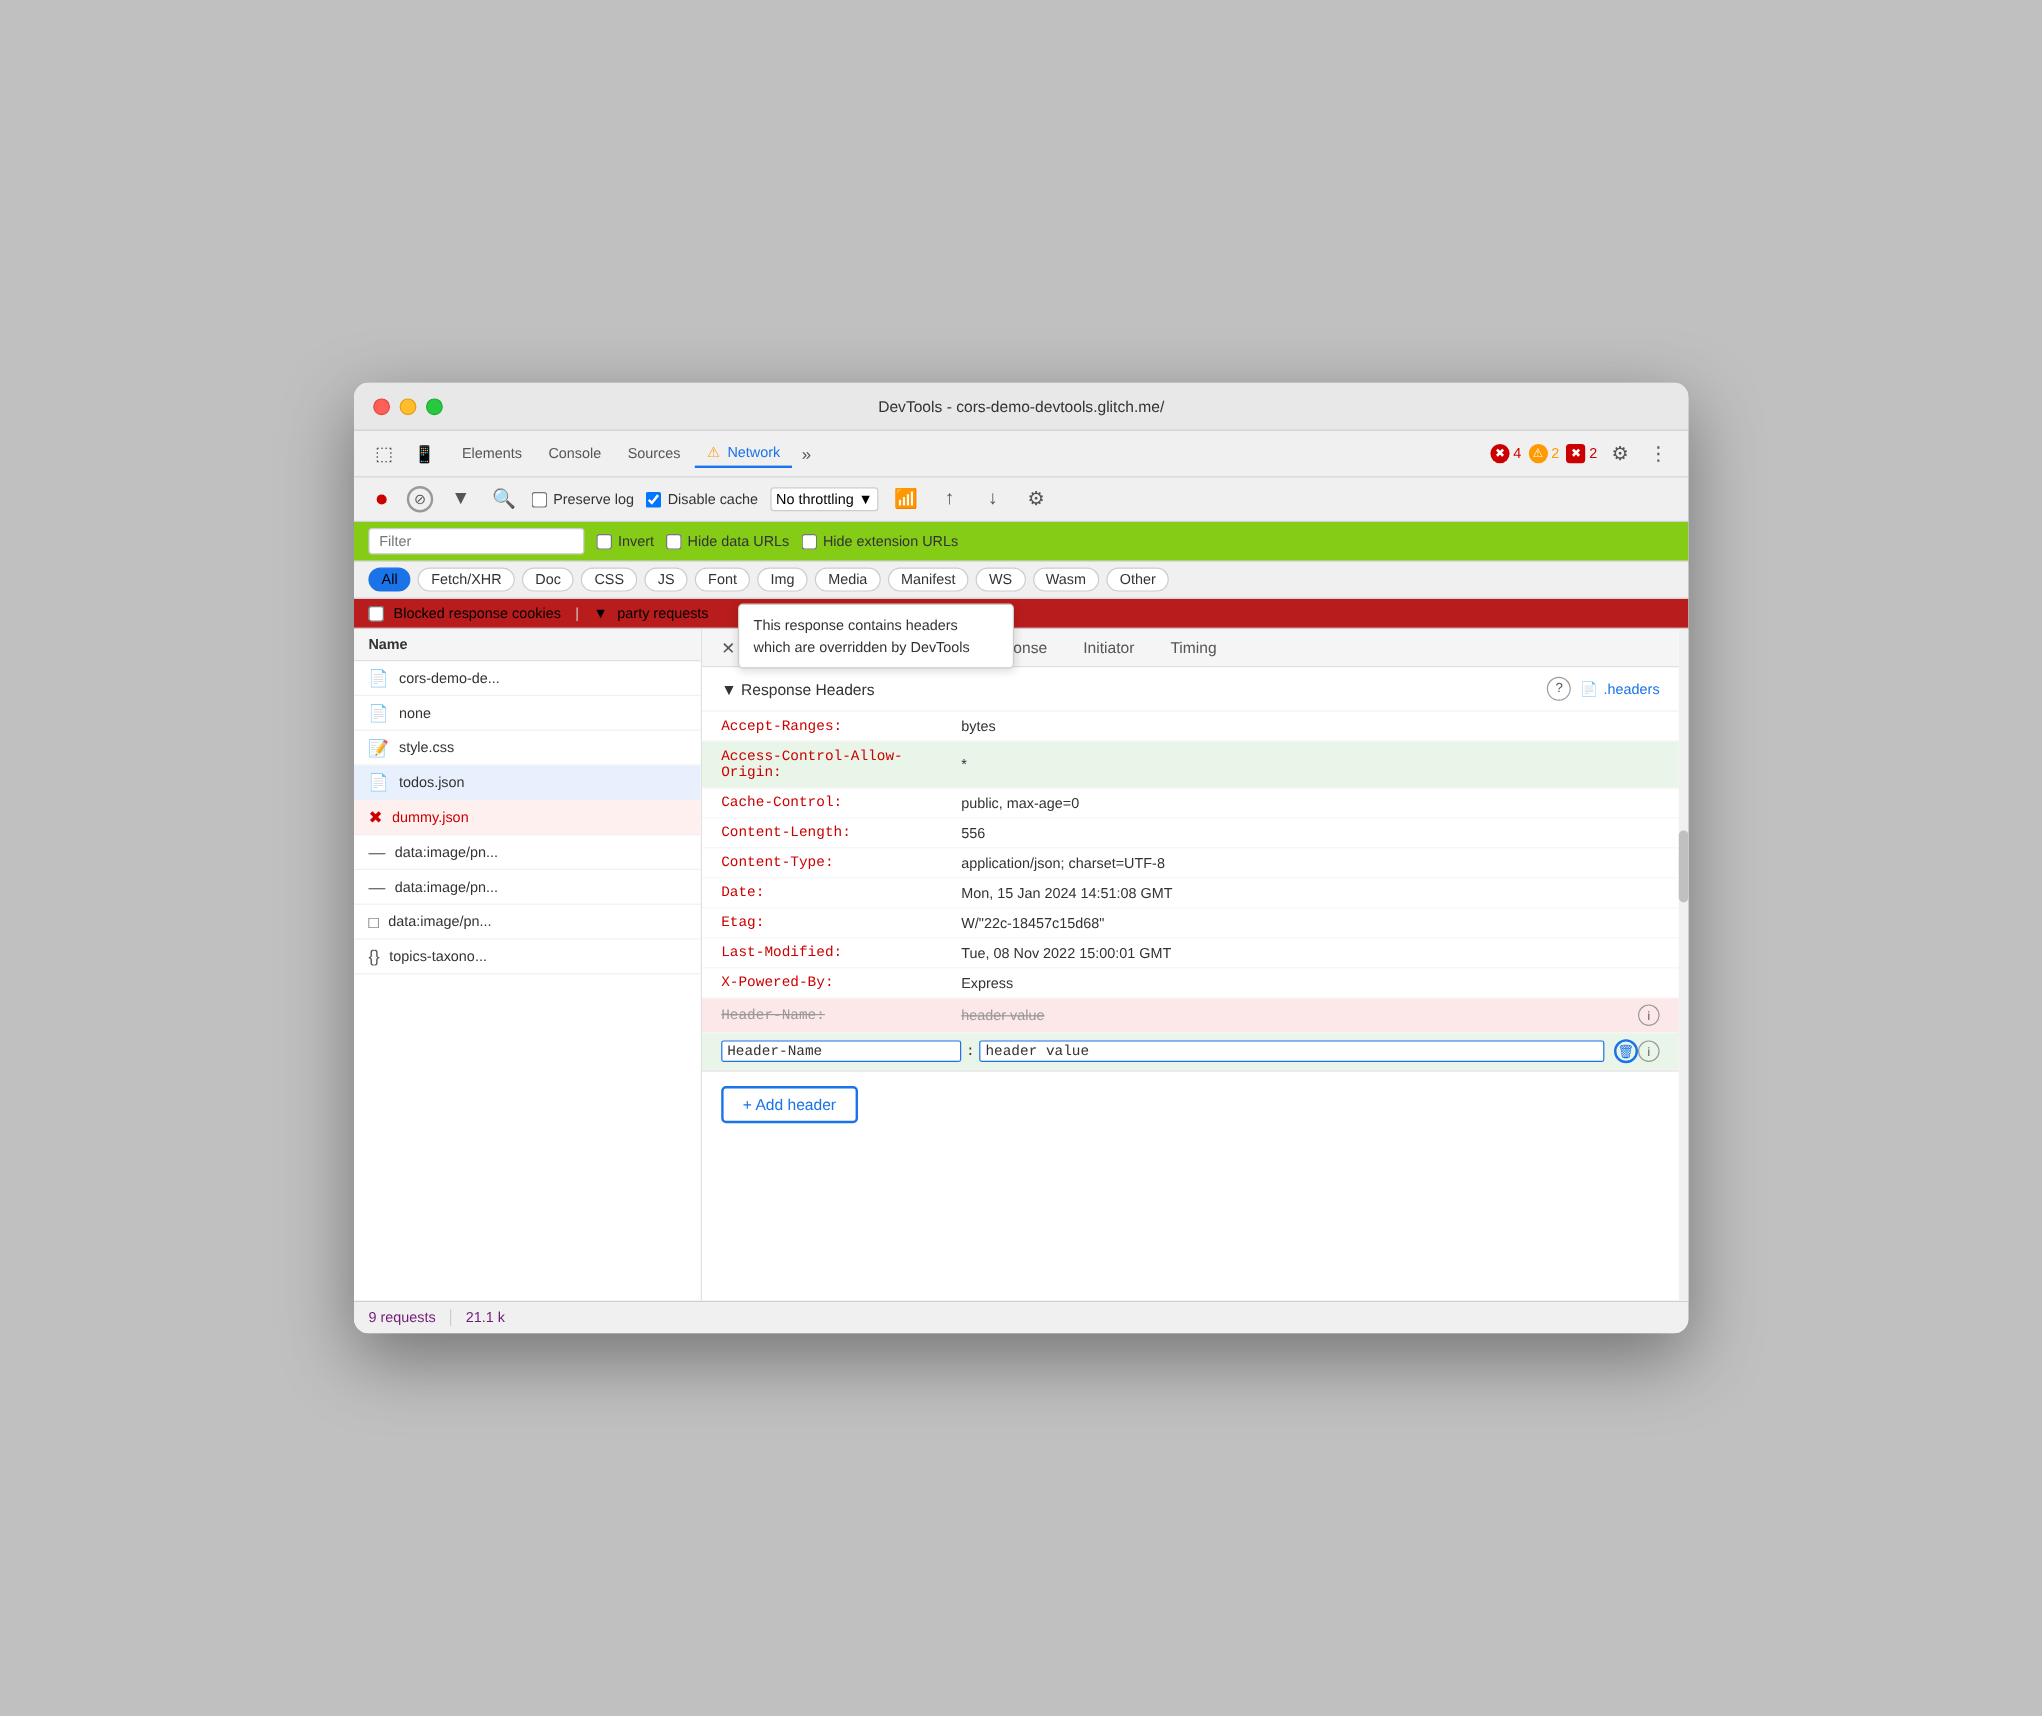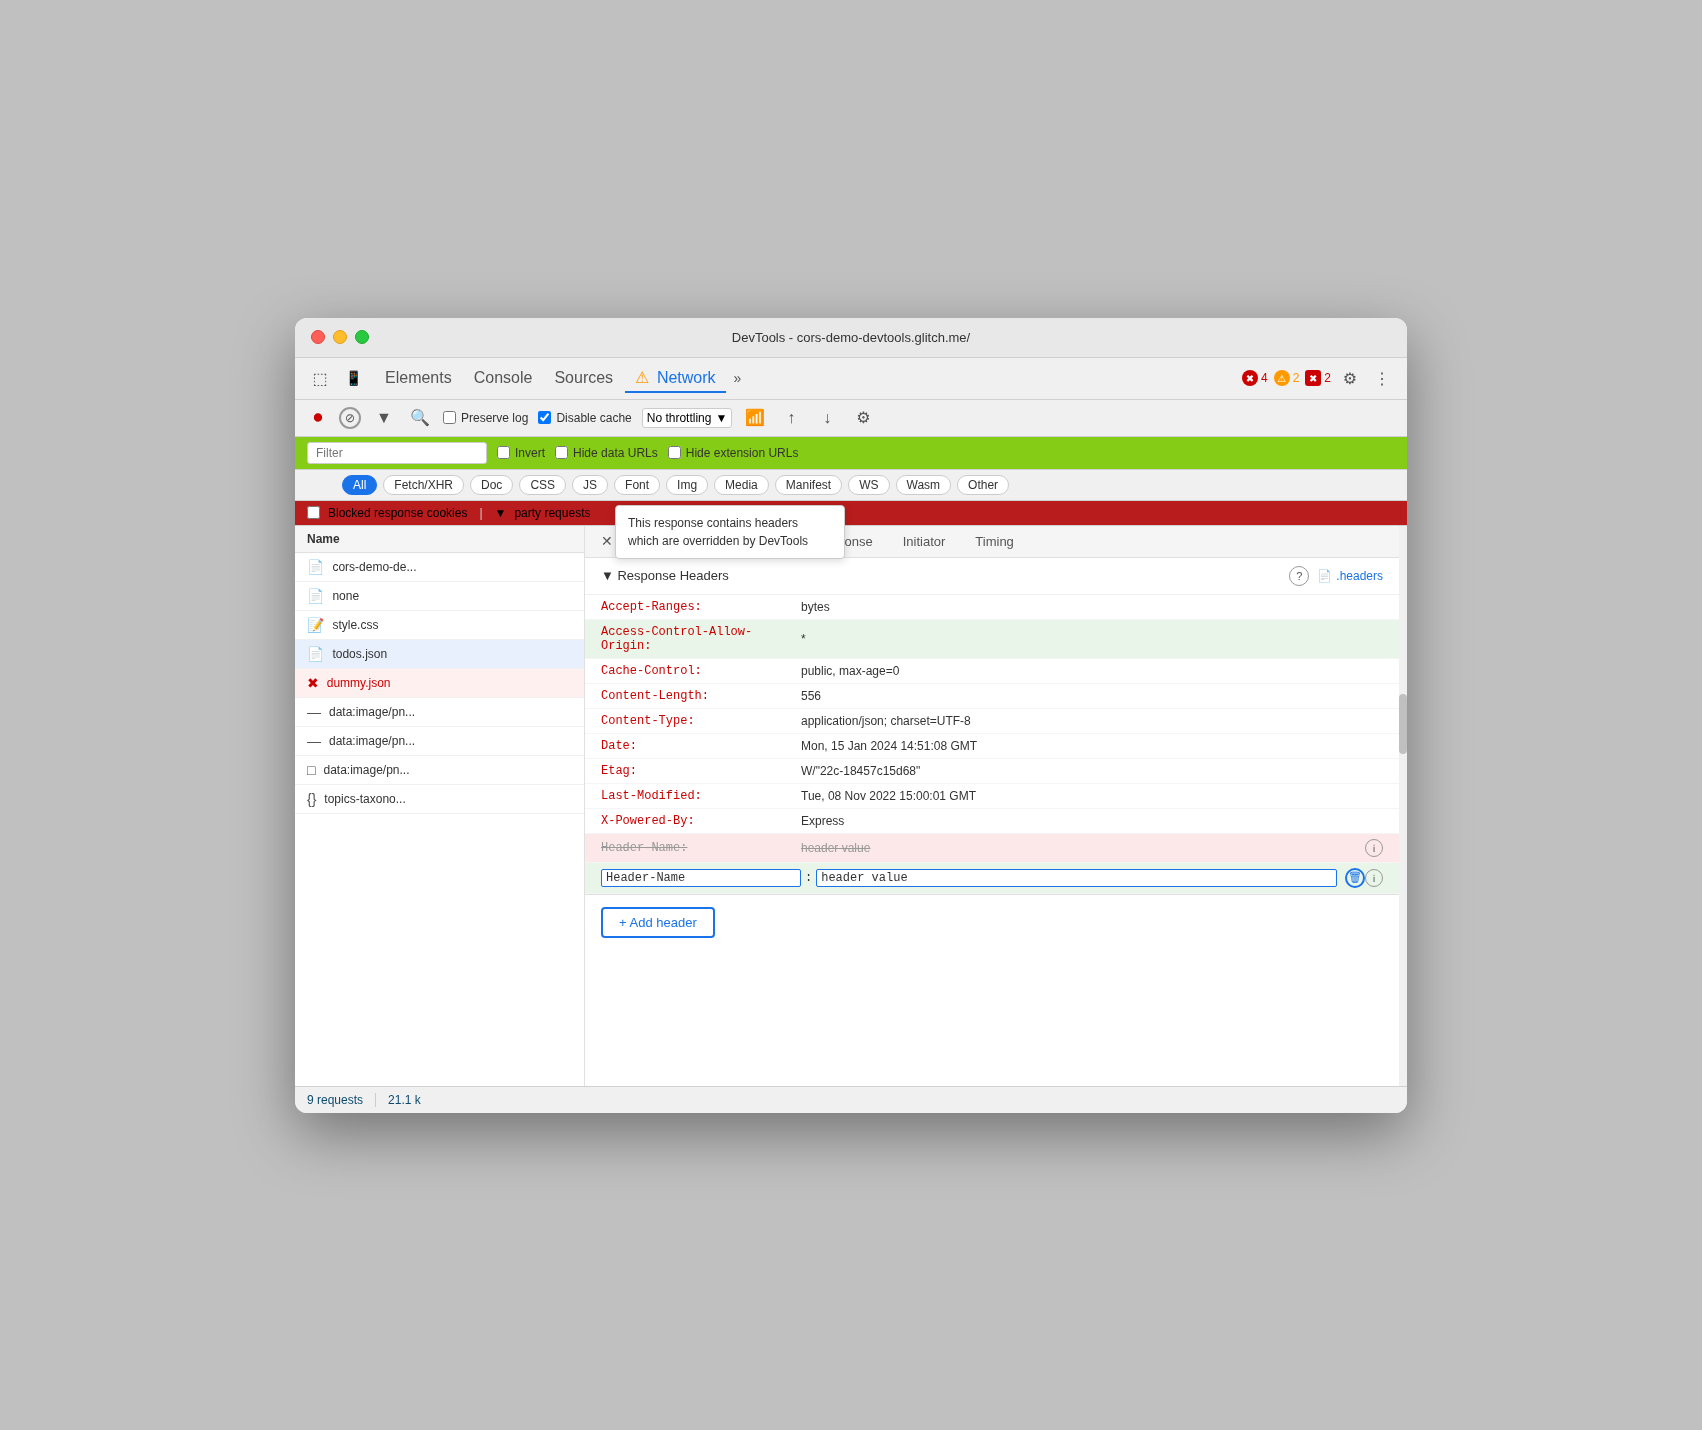--- a/index.html
+++ b/index.html
@@ -62,7 +62,7 @@
     }
     .tab-item {
       padding: 4px 10px;
-      font-size: 16px;
+      font-size: 12px;
       color: #555;
       cursor: pointer;
       border-radius: 4px;

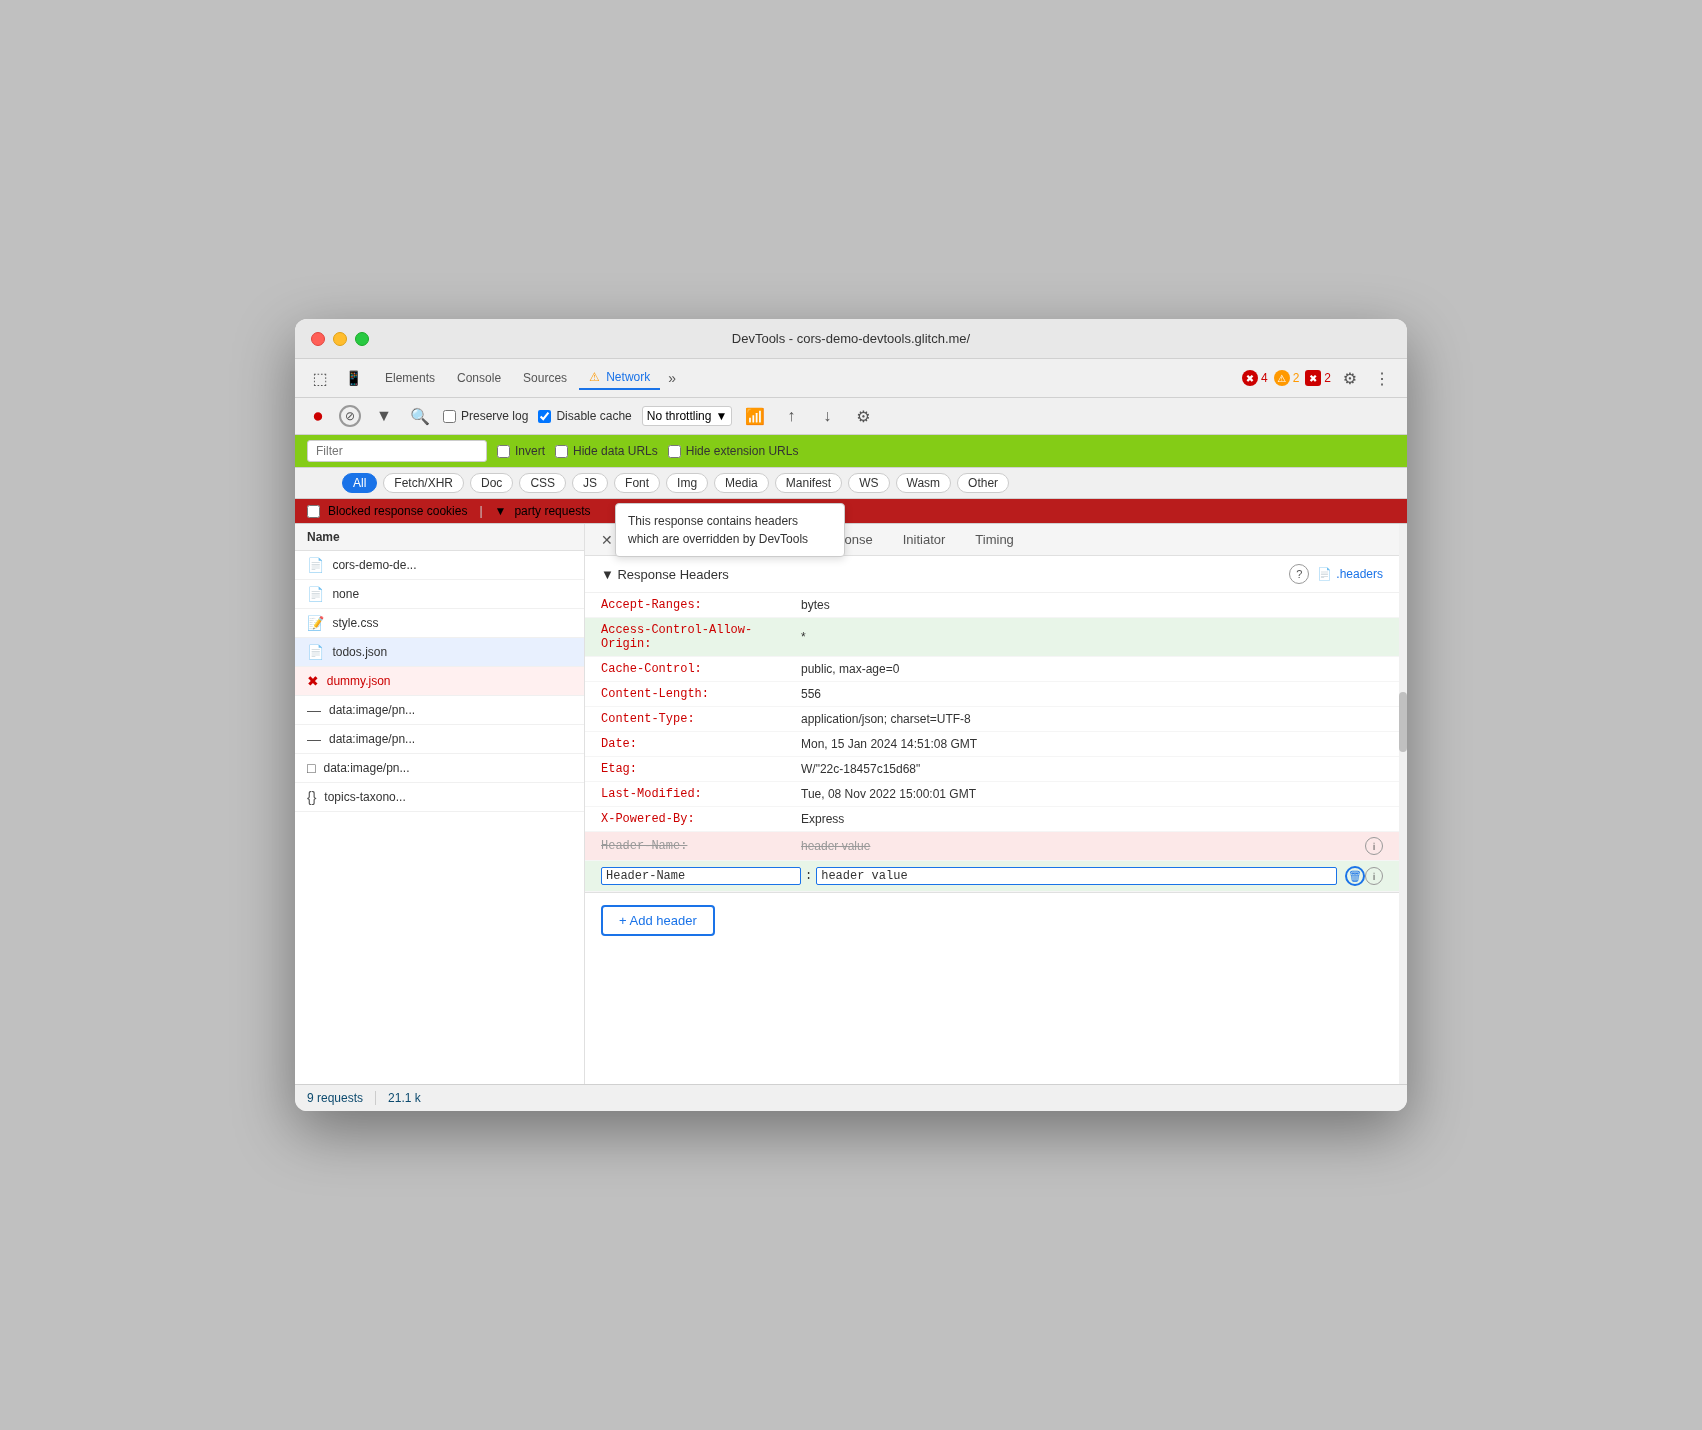--- a/index.html
+++ b/index.html
@@ -196,9 +196,8 @@
     }
     .filter-btn.active {
       background: #1a73e8;
-      color: #ffffff;
+      color: #000000;
       border-color: #1a73e8;
-      margin-left: 35px;
     }
     .blocked-row {
       background: #b91c1c;

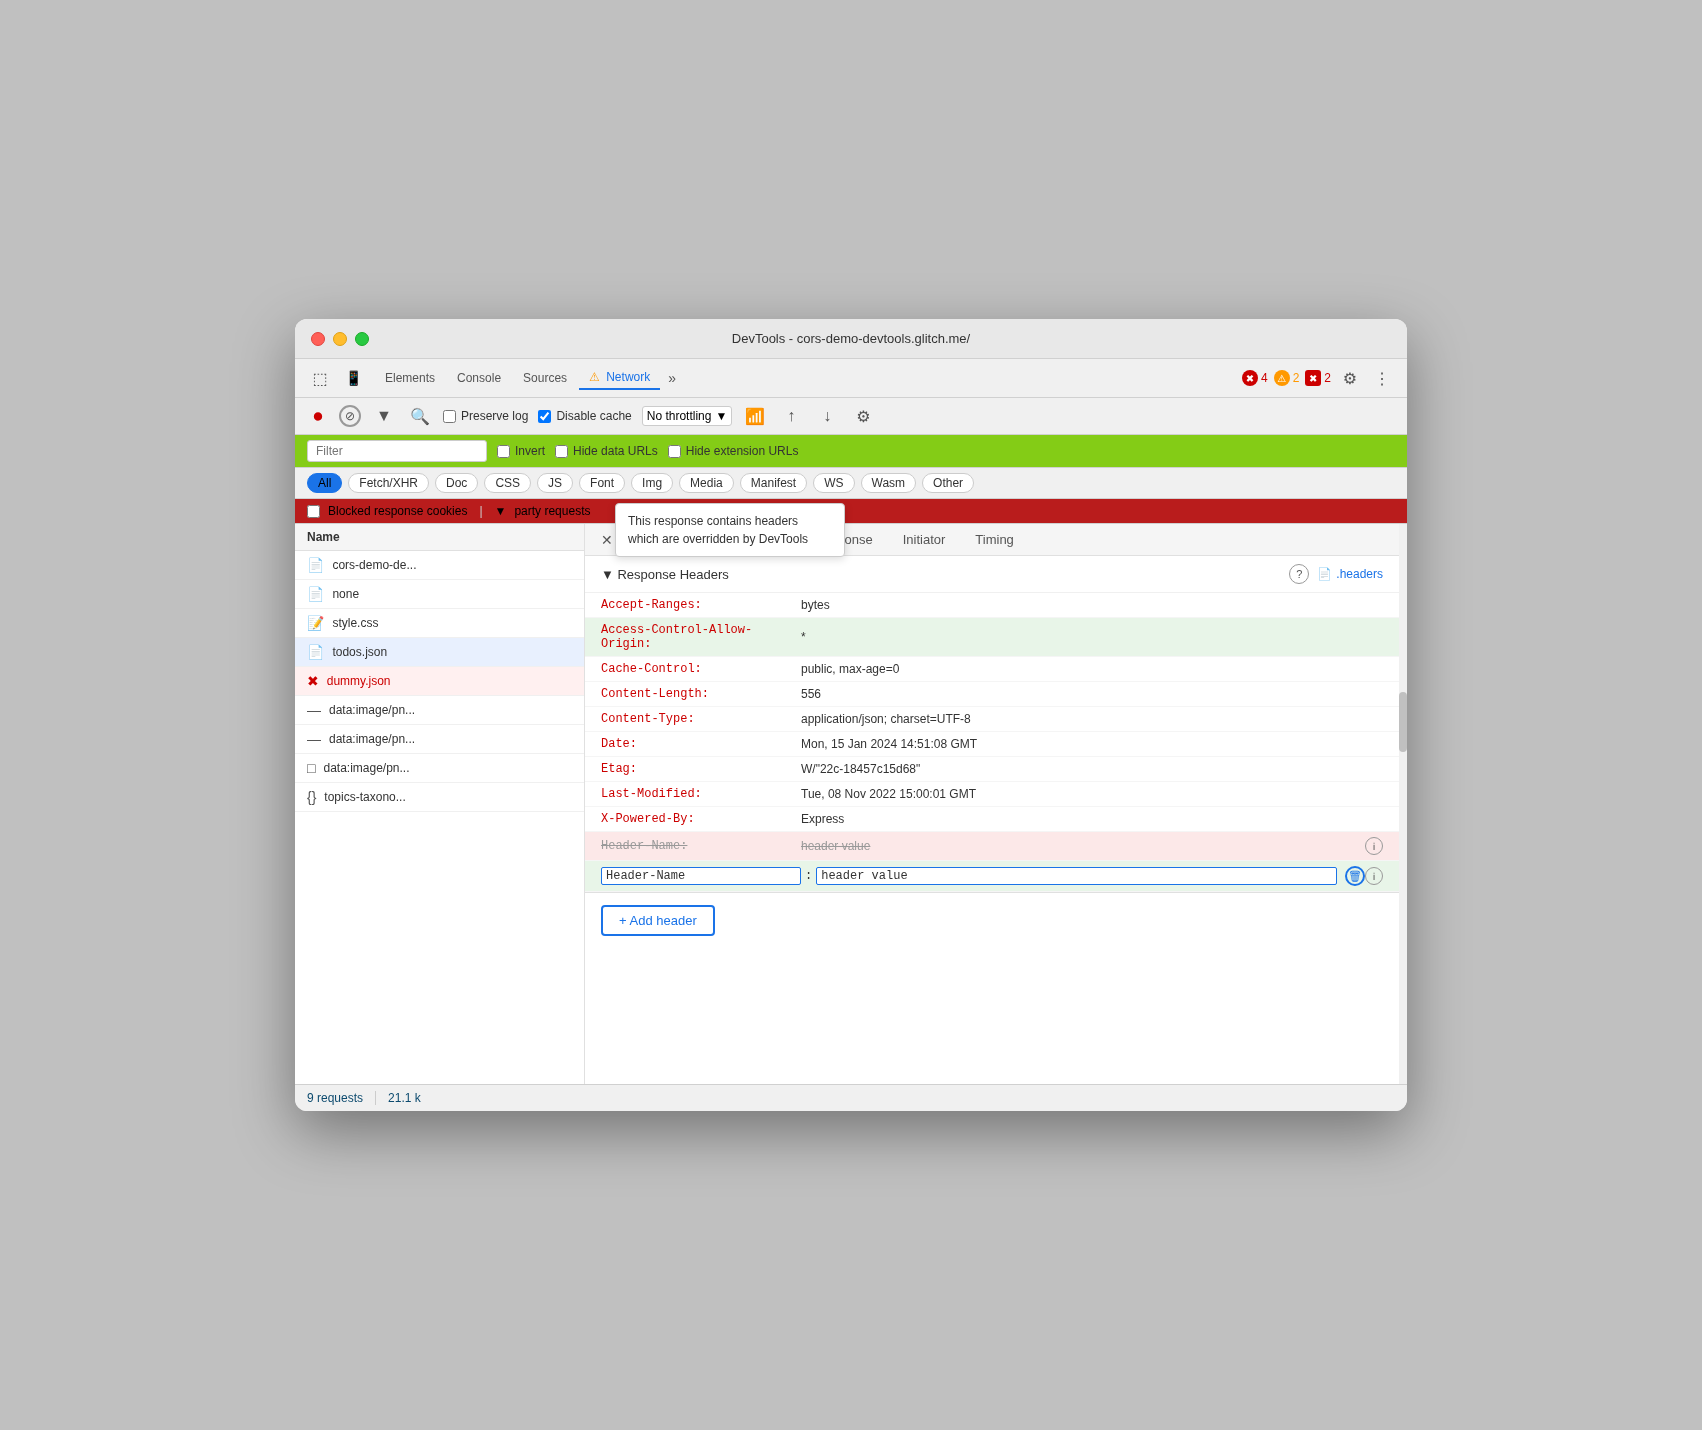--- a/index.html
+++ b/index.html
@@ -437,7 +437,7 @@
       align-items: flex-start;
       gap: 12px;
       font-size: 12px;
-      color: #0c4a6e;
+      color: #701a75;
     }
     .status-divider {
       width: 1px;

